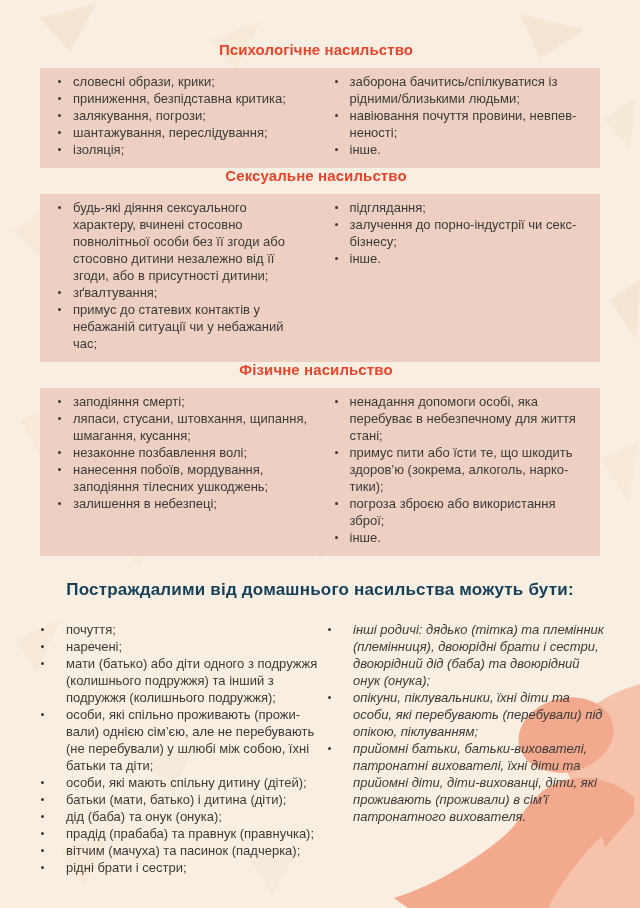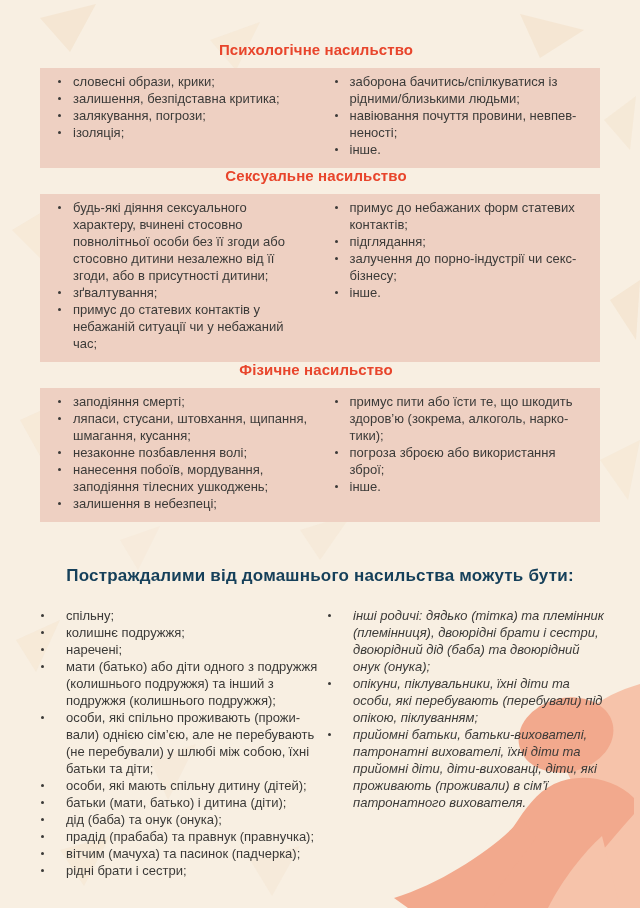--- a/index.html
+++ b/index.html
@@ -122,7 +122,7 @@
       <div class="box">
         <ul>
             <li>словесні образи, крики;</li>
-            <li>залишення, безпідставна критика;</li>
+            <li>приниження, безпідставна критика;</li>
             <li>залякування, погрози;</li>
             <li>ізоляція;</li>
           </ul>

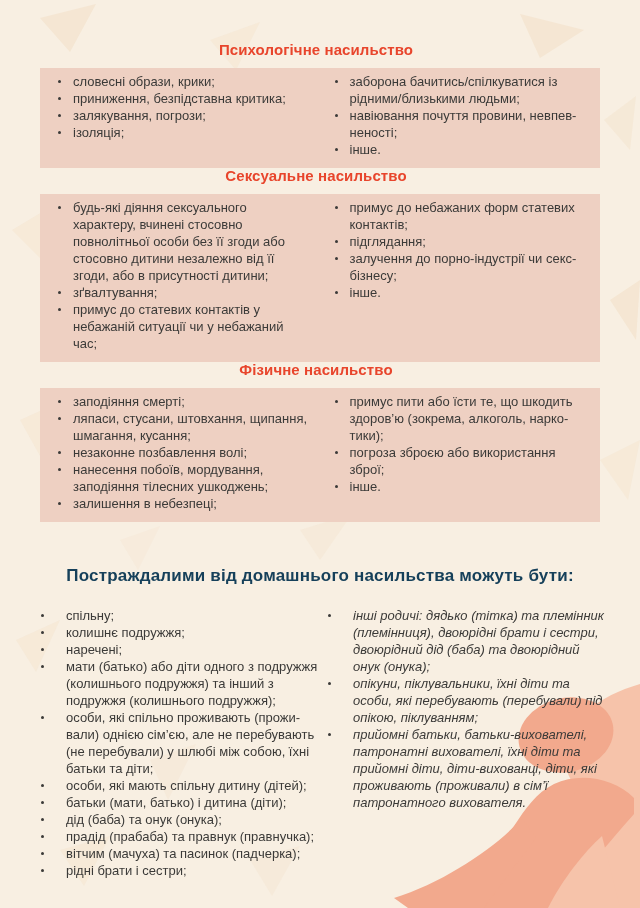--- a/index.html
+++ b/index.html
@@ -124,6 +124,7 @@
             <li>словесні образи, крики;</li>
             <li>приниження, безпідставна критика;</li>
             <li>залякування, погрози;</li>
+            <li>шантажування, переслідування;</li>
             <li>ізоляція;</li>
           </ul>
         <ul>

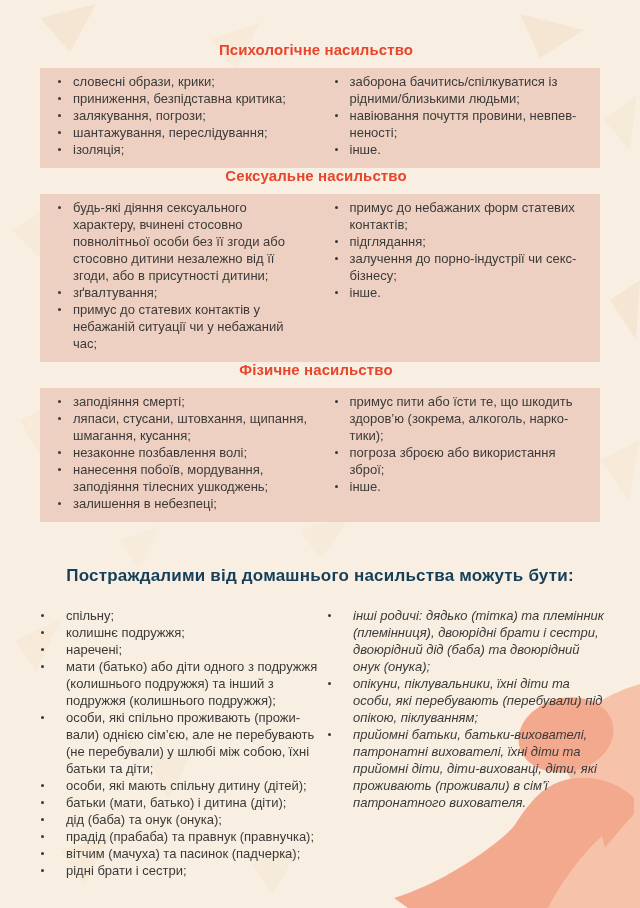--- a/index.html
+++ b/index.html
@@ -144,7 +144,6 @@
             <li>примус до статевих контактів у небажаній ситуації чи у небажаний час;</li>
           </ul>
         <ul>
-            <li>примус до небажаних форм статевих контактів;</li>
             <li>підглядання;</li>
             <li>залучення до порно-індустрії чи секс-бізнесу;</li>
             <li>інше.</li>

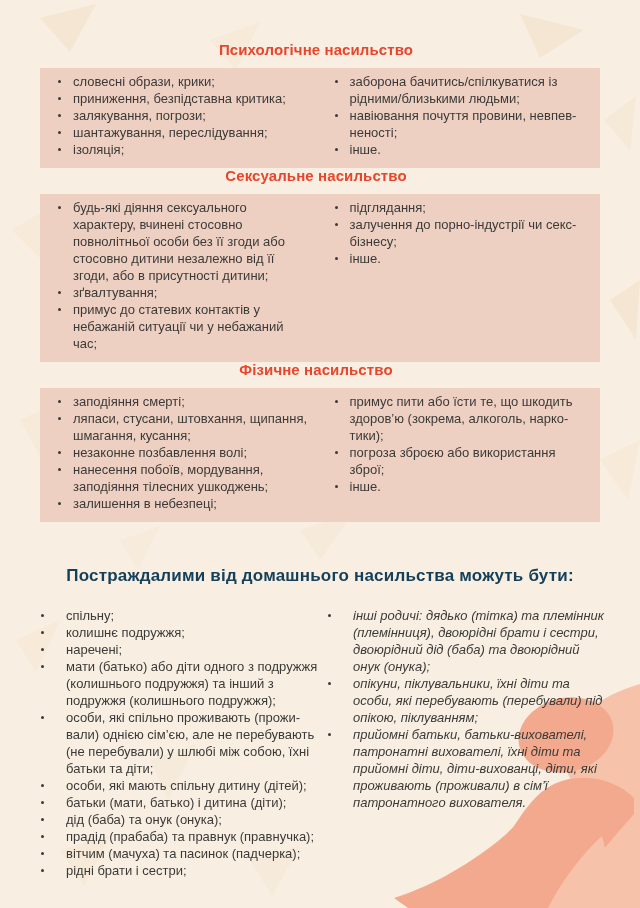--- a/index.html
+++ b/index.html
@@ -162,6 +162,7 @@
             <li>залишення в небезпеці;</li>
           </ul>
         <ul>
+            <li>ненадання допомоги особі, яка перебу­ває в небезпечному для життя стані;</li>
             <li>примус пити або їсти те, що шкодить здоров’ю (зокрема, алкоголь, нарко­тики);</li>
             <li>погроза зброєю або використання зброї;</li>
             <li>інше.</li>

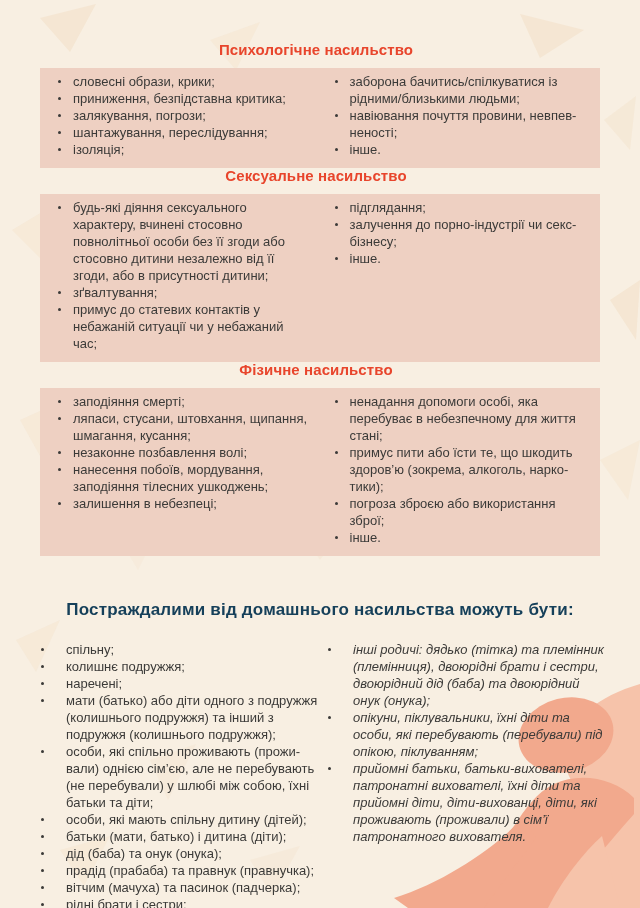--- a/index.html
+++ b/index.html
@@ -51,7 +51,7 @@
 
   .victims-title{
     margin:0;
-    padding-top:44px;
+    padding-top:24px;
     text-align:center;
     font-size:17px;line-height:20px;
     font-weight:bold;

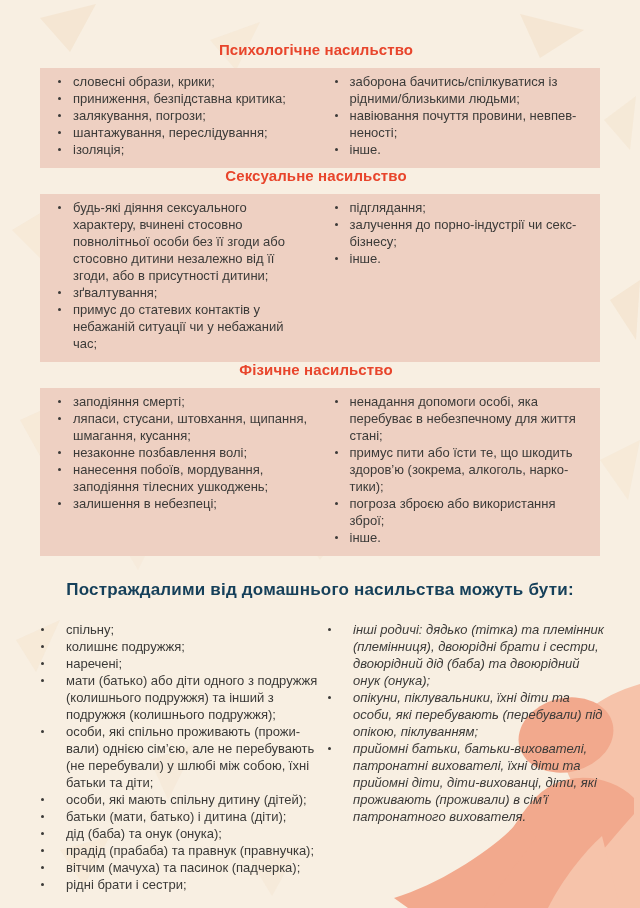--- a/index.html
+++ b/index.html
@@ -174,7 +174,7 @@
       <h2 class="victims-title">Постраждалими від домашнього насильства можуть бути:</h2>
       <div class="vcols">
         <ul class="vcol-left">
-            <li>спільну;</li>
+            <li>почуття;</li>
             <li>колишнє подружжя;</li>
             <li>наречені;</li>
             <li>мати (батько) або діти одного з подруж­жя (колишнього подружжя) та інший з подружжя (колишнього подружжя);</li>

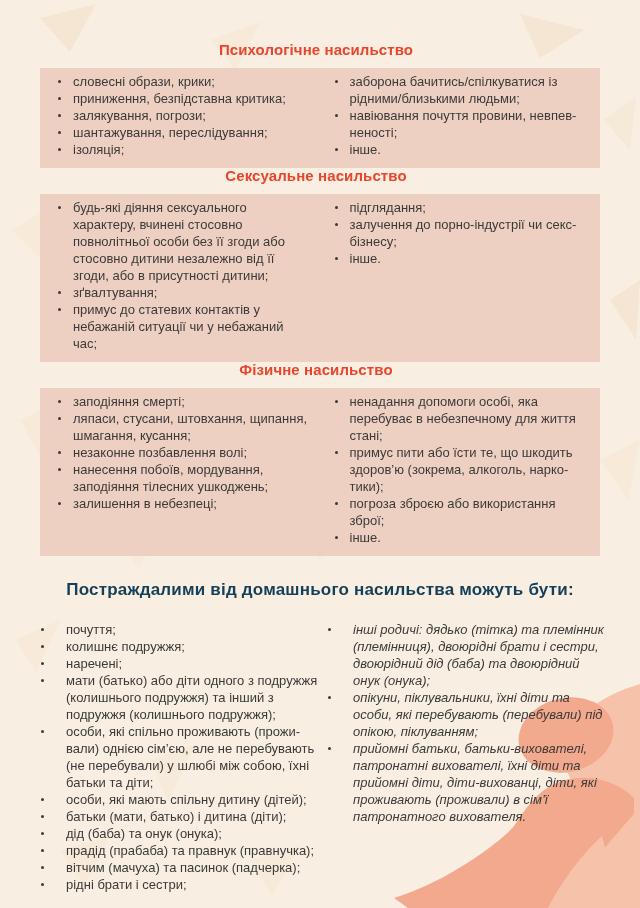--- a/index.html
+++ b/index.html
@@ -175,7 +175,6 @@
       <div class="vcols">
         <ul class="vcol-left">
             <li>почуття;</li>
-            <li>колишнє подружжя;</li>
             <li>наречені;</li>
             <li>мати (батько) або діти одного з подруж­жя (колишнього подружжя) та інший з подружжя (колишнього подружжя);</li>
             <li>особи, які спільно проживають (прожи­вали) однією сім’єю, але не перебувають (не перебували) у шлюбі між собою, їхні батьки та діти;</li>

